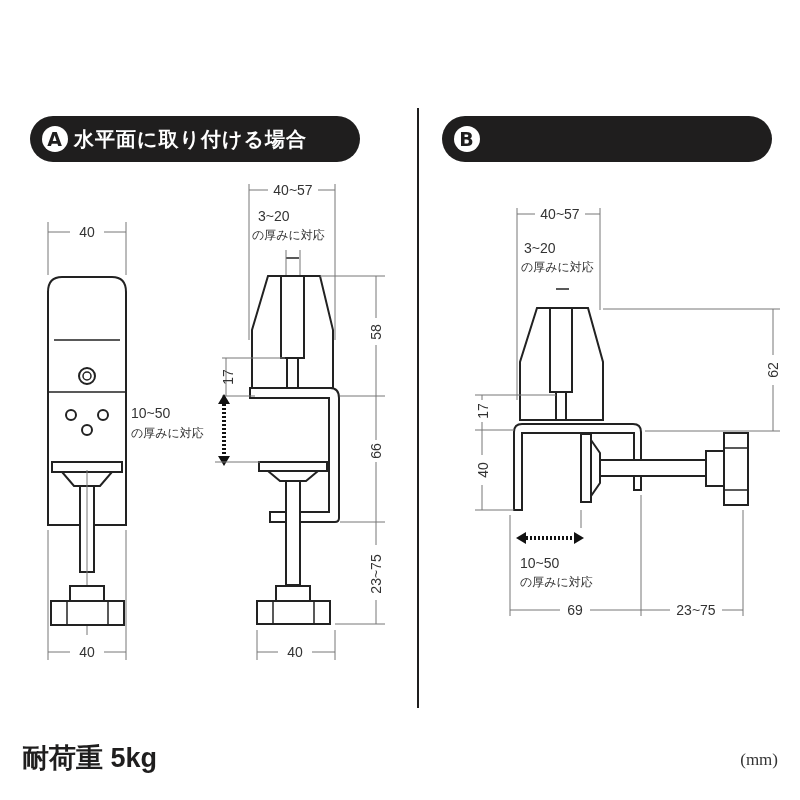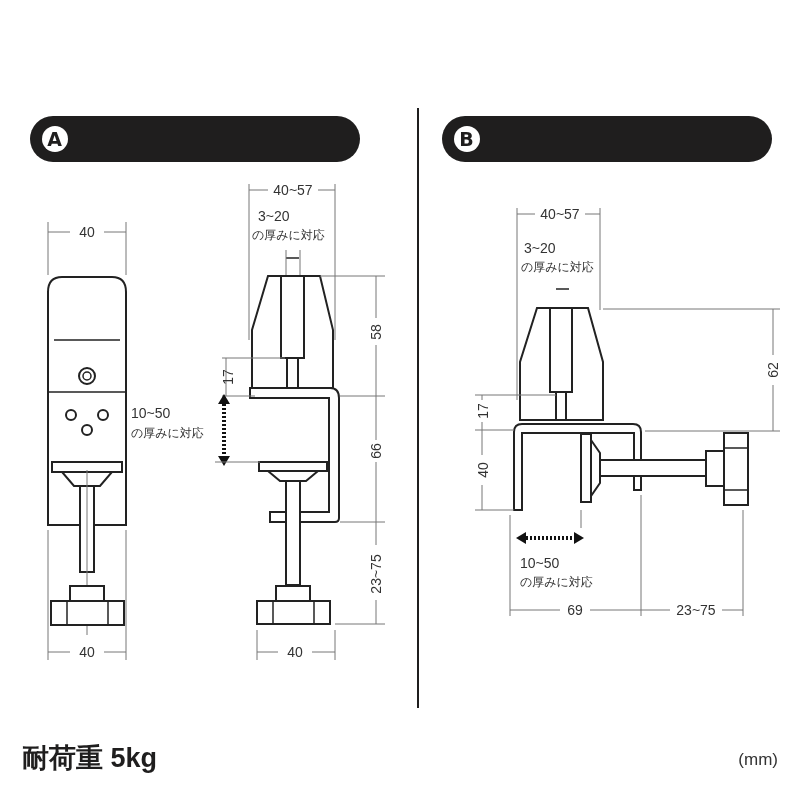--- a/index.html
+++ b/index.html
@@ -21,6 +21,7 @@
 
 <div class="pill" style="left:30px; top:116px; width:330px;">
   <span class="badge">A</span>
+  <span>水平面に取り付ける場合</span>
 </div>
 
 <div class="pill" style="left:442px; top:116px; width:330px;">

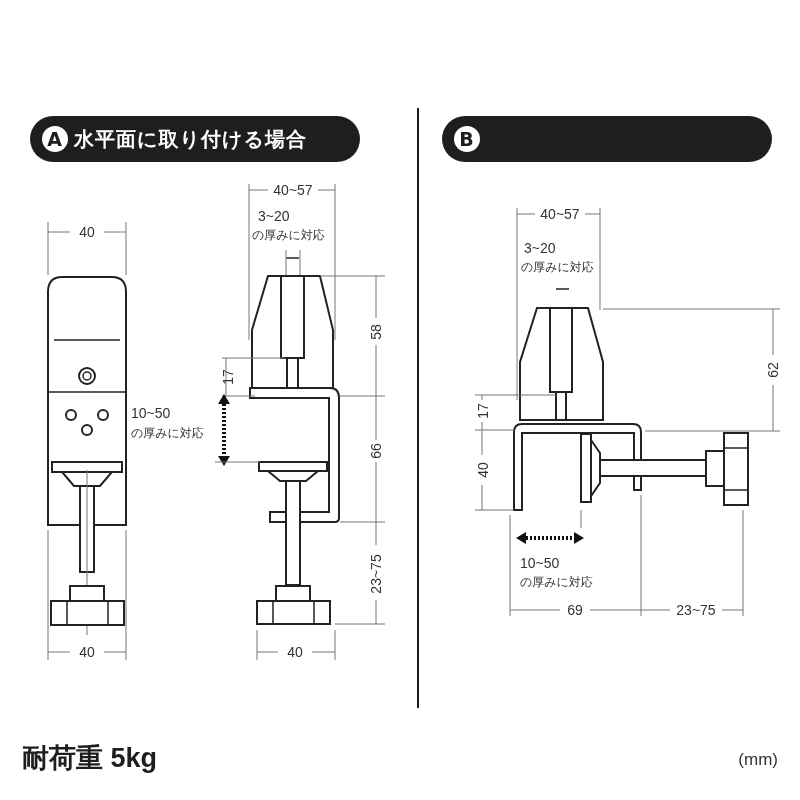--- a/index.html
+++ b/index.html
@@ -14,7 +14,7 @@
   .part { stroke: #222; stroke-width: 2; fill: #fff; }
   .part-thin { stroke: #222; stroke-width: 1.5; fill: none; }
   .footer-left { position: absolute; left: 22px; top: 740px; font-family: "Liberation Sans", sans-serif; font-weight: bold; font-size: 27px; color: #1f1e1e; }
-  .footer-right { position: absolute; right: 22px; top: 750px; font-family: Liberation Sans, sans-serif; font-size: 17px; color: #333; }
+  .footer-right { position: absolute; right: 22px; top: 750px; font-family: Liberation Serif, serif; font-size: 17px; color: #333; }
 </style>
 </head>
 <body>

